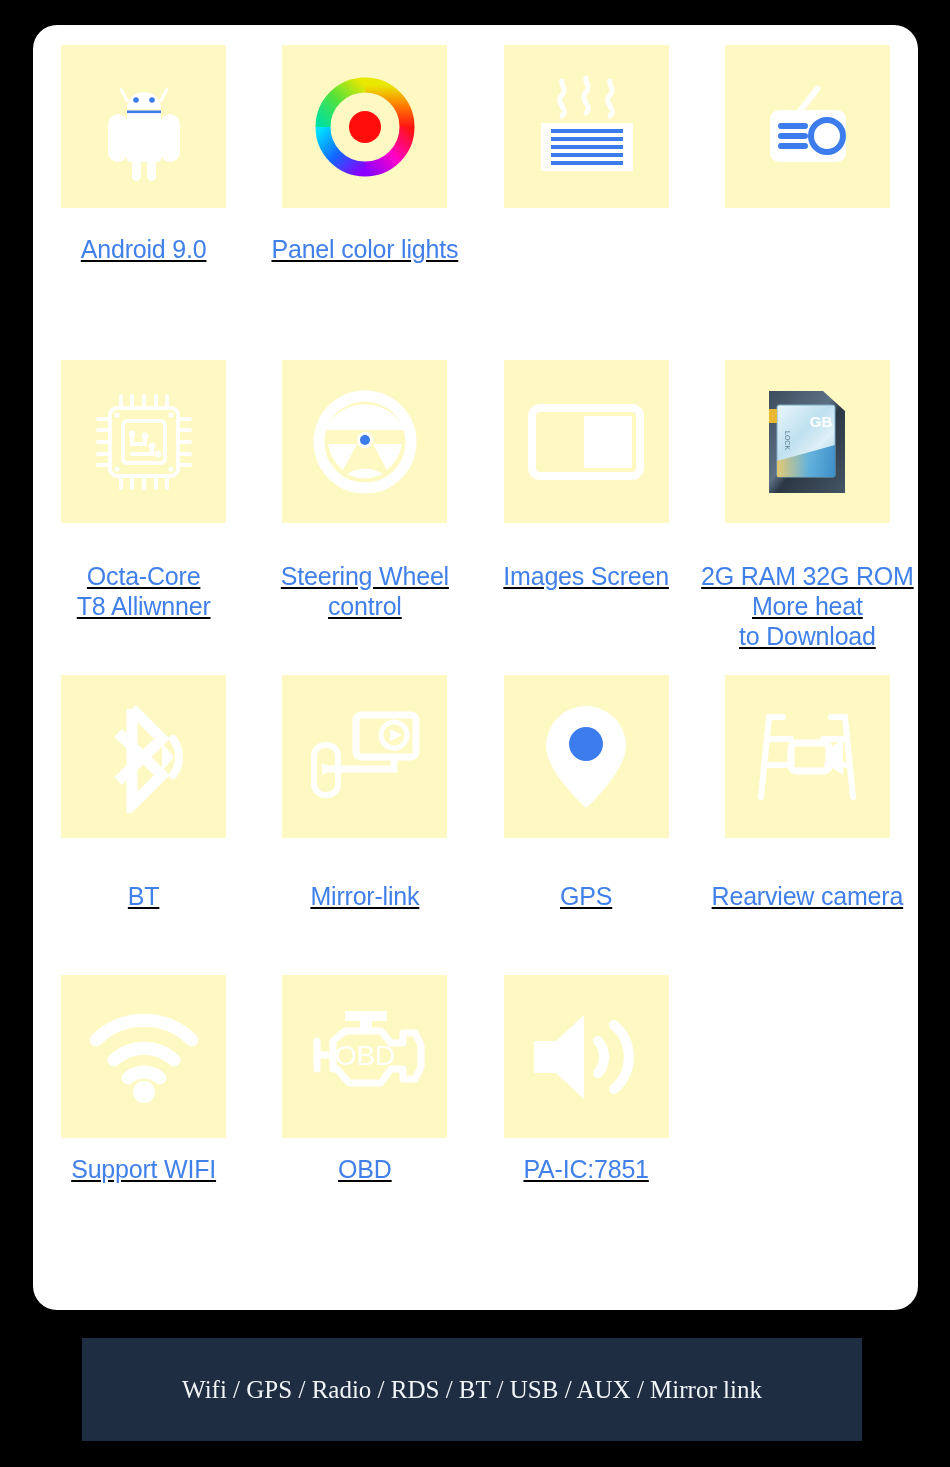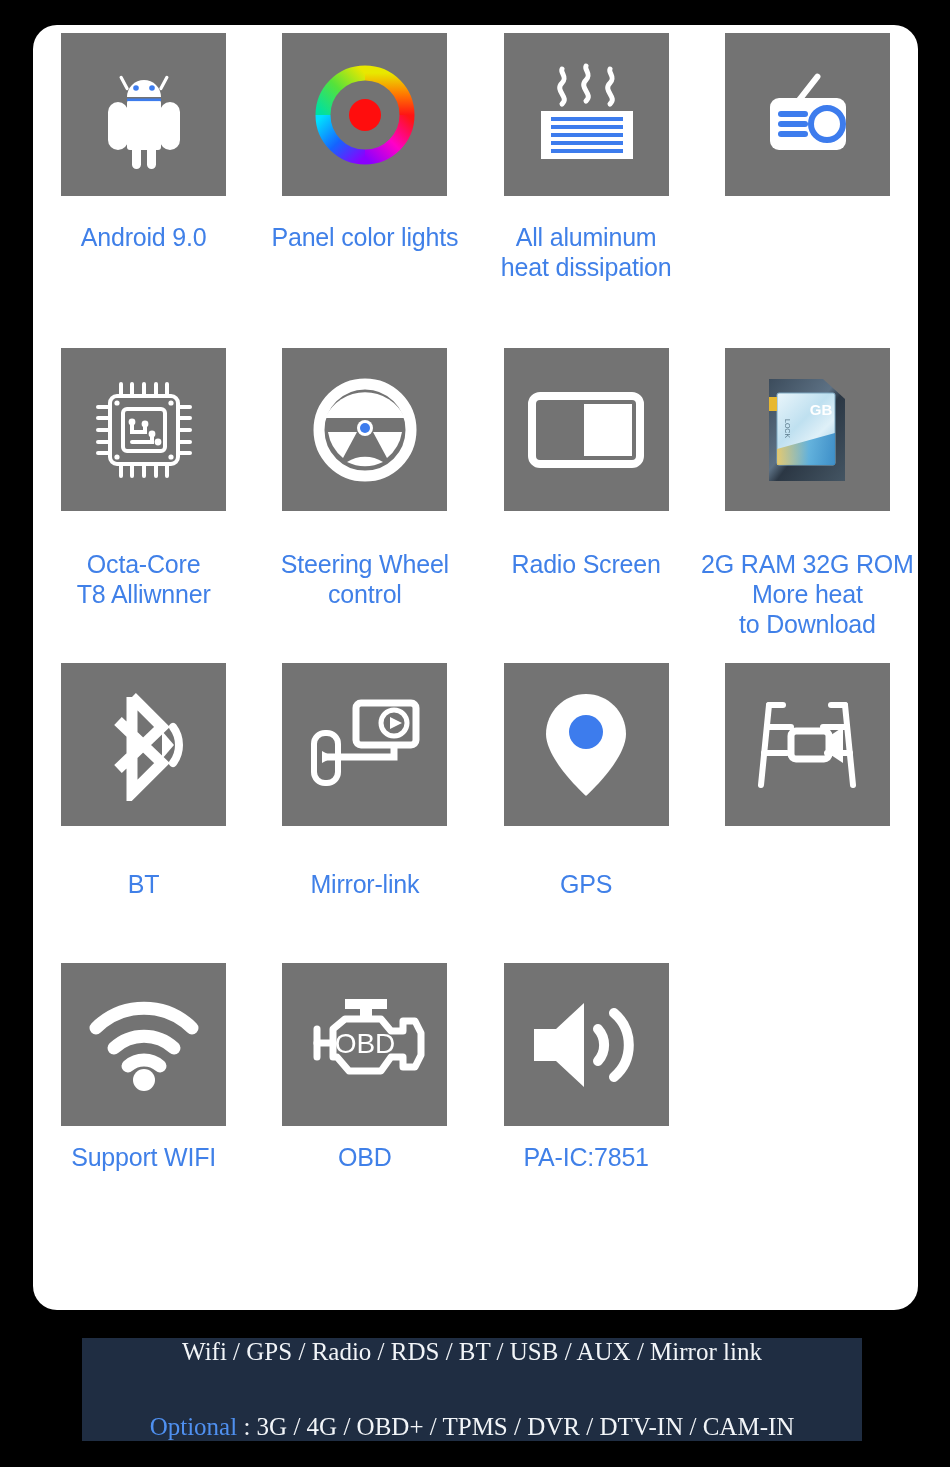--- a/index.html
+++ b/index.html
@@ -34,8 +34,9 @@
     display: grid;
     grid-template-columns: repeat(4, 1fr);
     grid-template-rows: 315px 315px 300px 310px;
-    padding-top: 8px;
+    padding-top: 20px;
     box-sizing: border-box;
+    text-decoration: underline;
   }
 
   .cell {

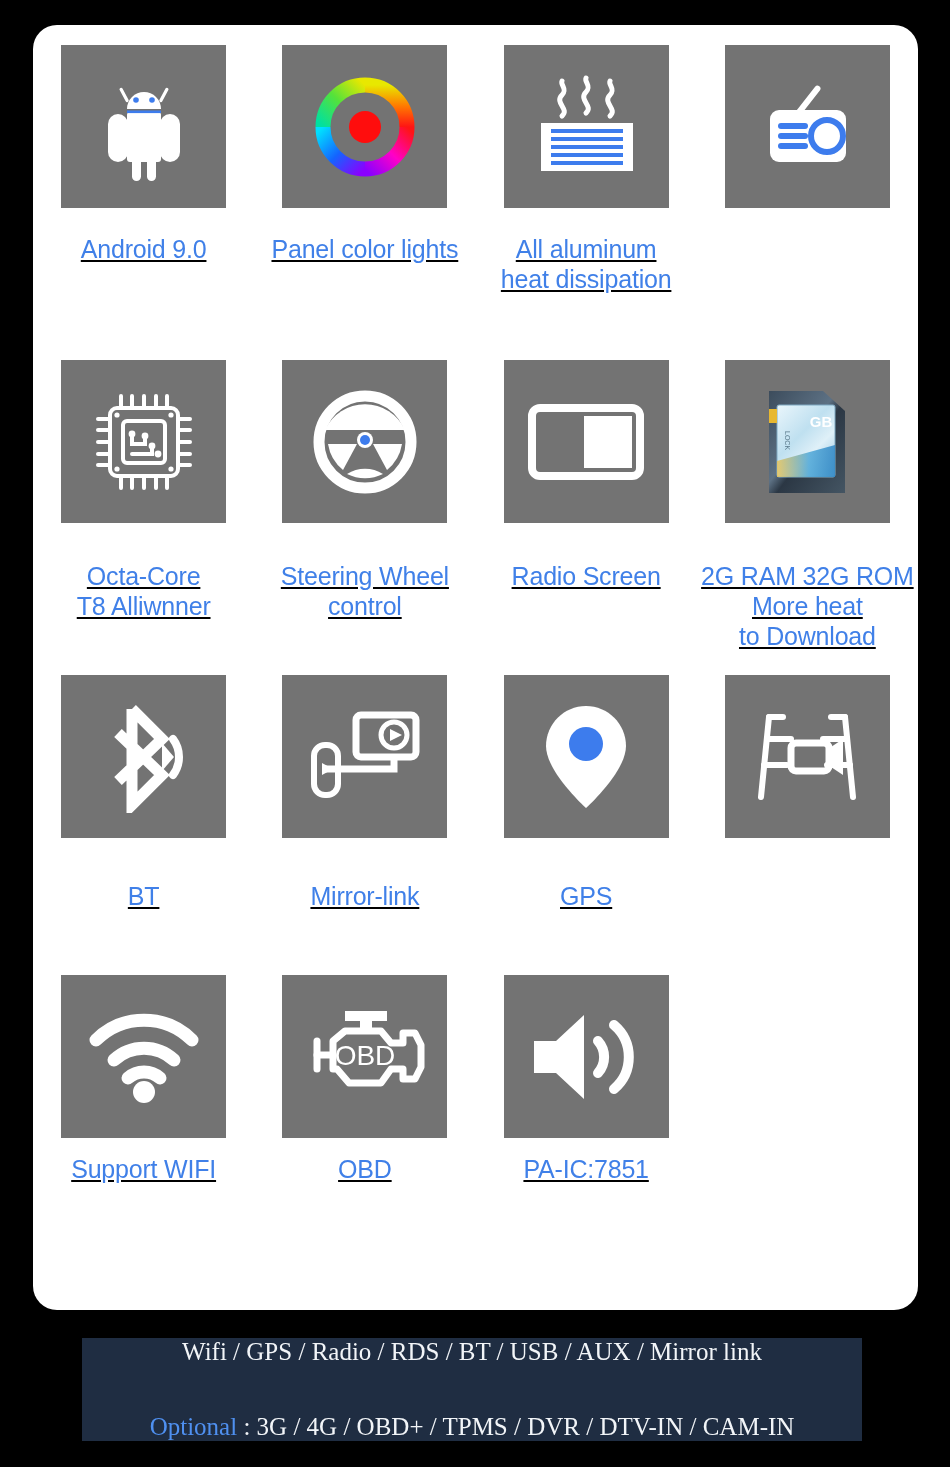--- a/index.html
+++ b/index.html
@@ -191,8 +191,6 @@
           </svg>
         </span>
       </div>
-      <div class="caption">All aluminum
-heat dissipation</div>
     </div>
 
     <div class="cell r1">

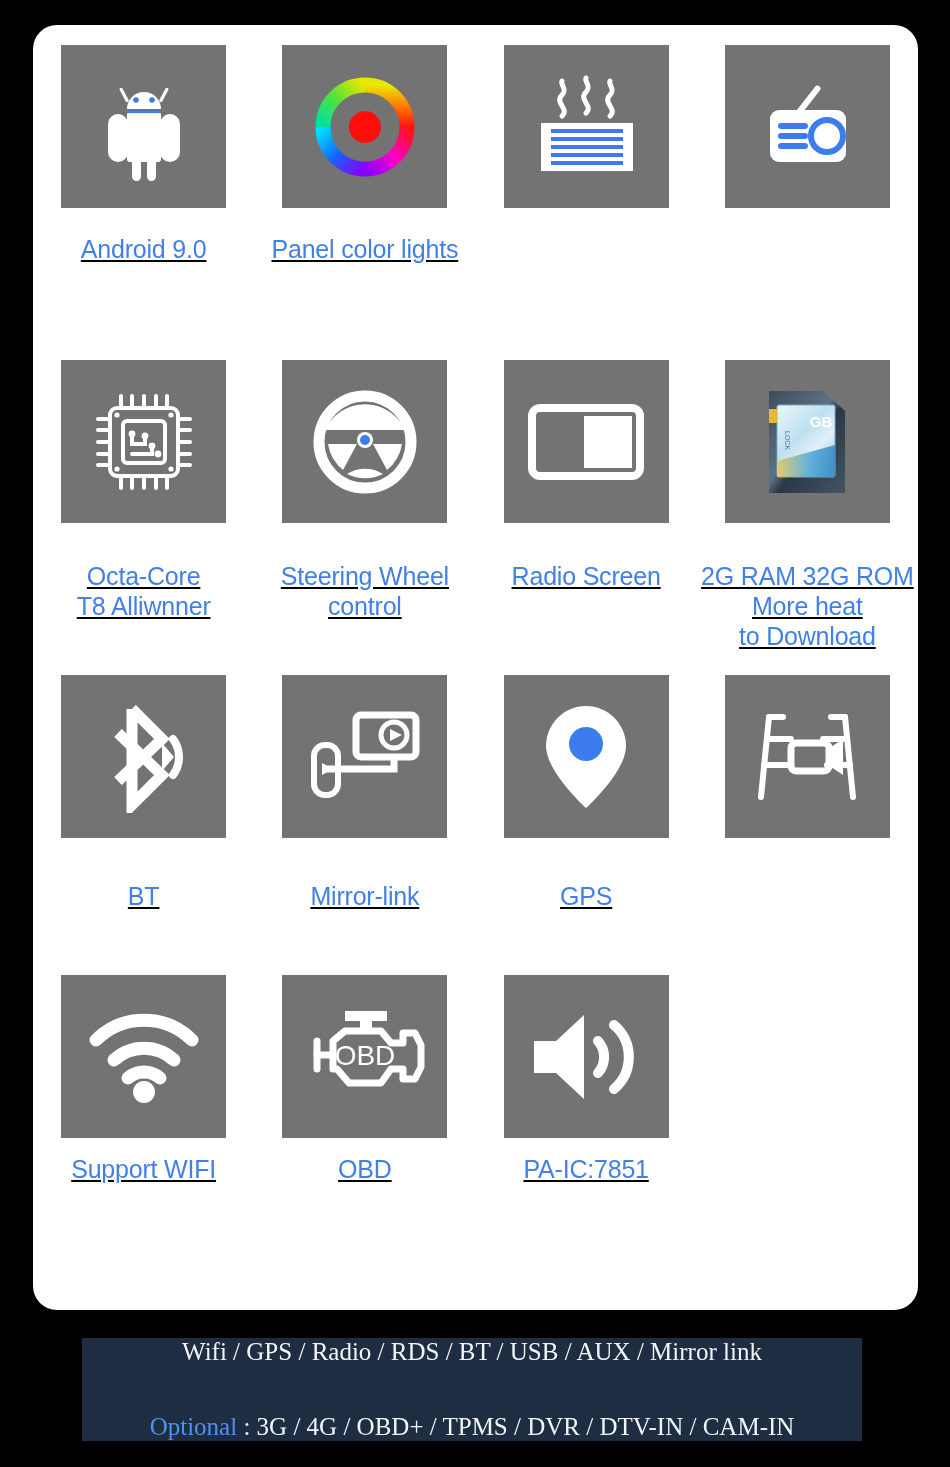--- a/index.html
+++ b/index.html
@@ -48,7 +48,7 @@
   .tile {
     width: 165px;
     height: 163px;
-    background: #737373;
+    background: #fef9c3;
     display: flex;
     align-items: center;
     justify-content: center;

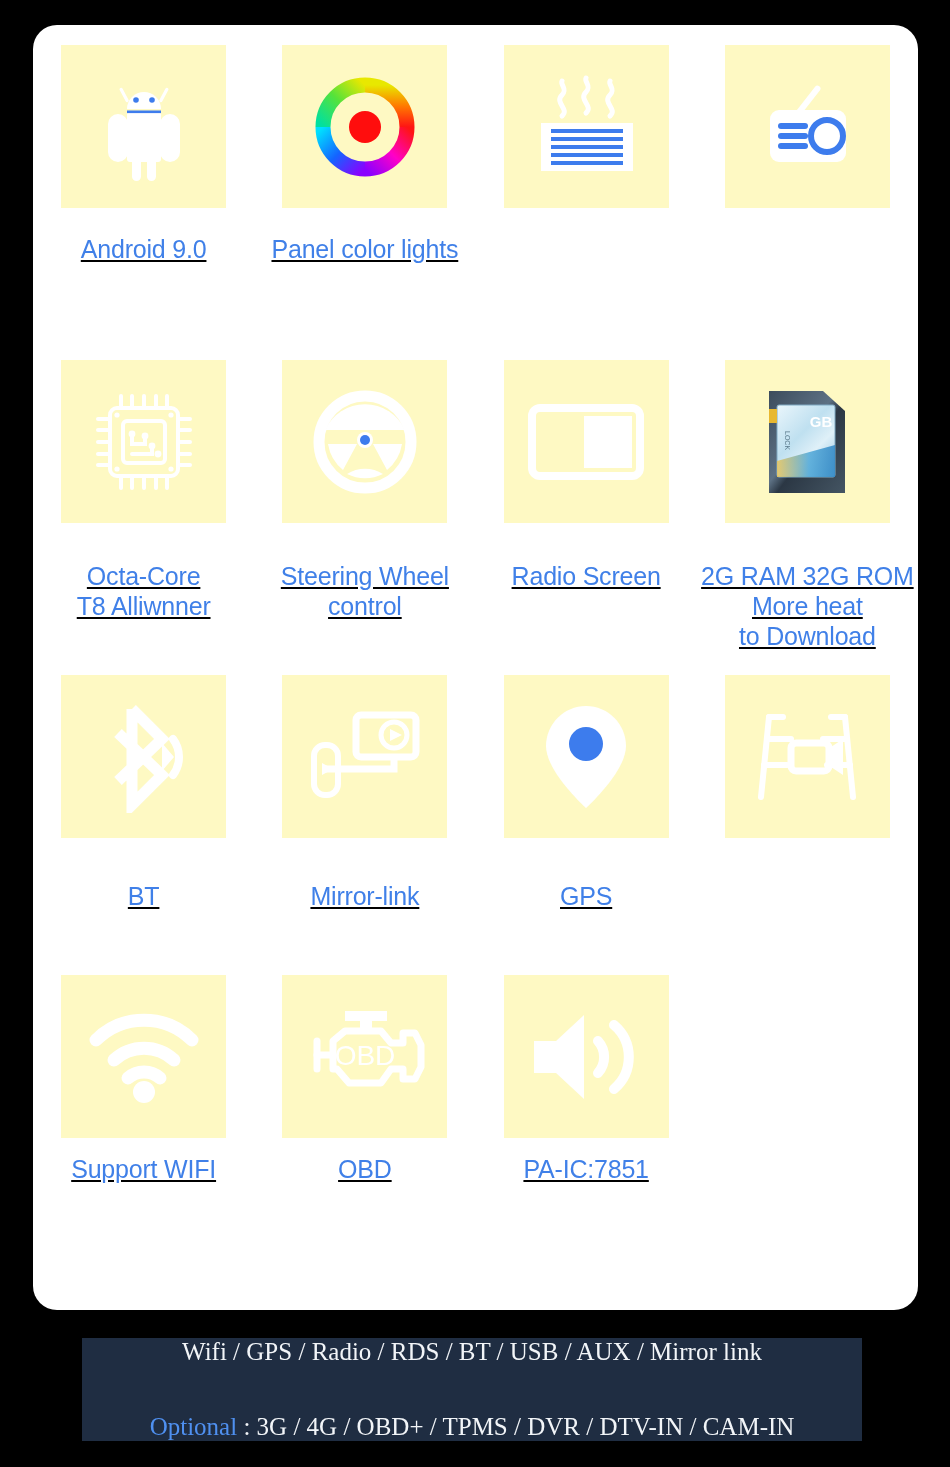--- a/index.html
+++ b/index.html
@@ -285,7 +285,7 @@
           </svg>
         </span>
       </div>
-      <div class="caption">Radio Screen</div>
+      <div class="caption">Images Screen</div>
     </div>
 
     <div class="cell r2">

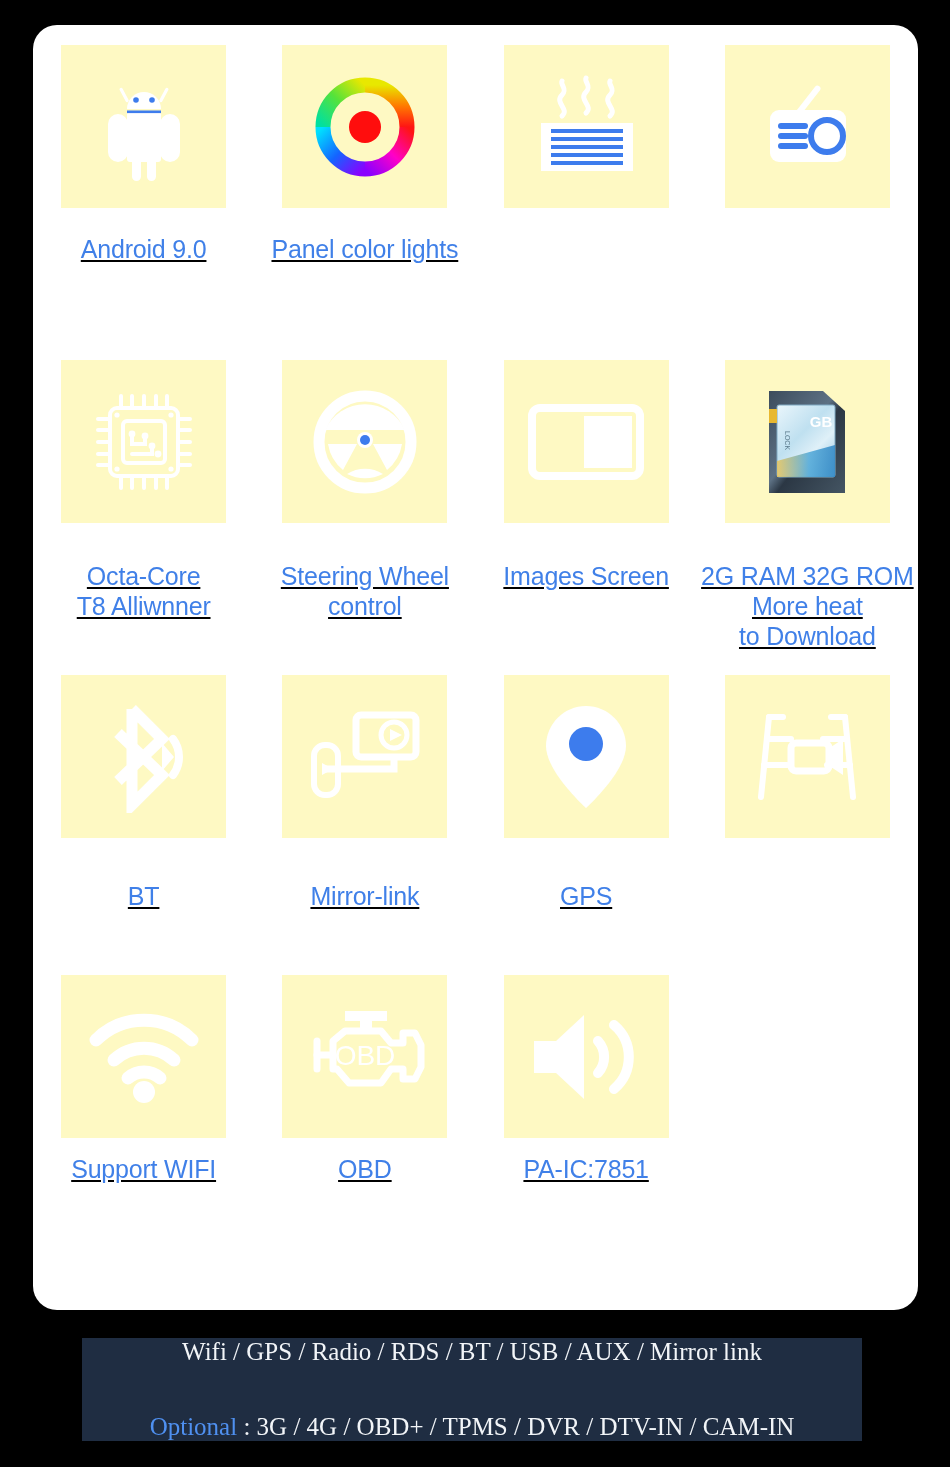--- a/index.html
+++ b/index.html
@@ -387,6 +387,7 @@
           </svg>
         </span>
       </div>
+      <div class="caption">Rearview camera</div>
     </div>
 
     <div class="cell r4">

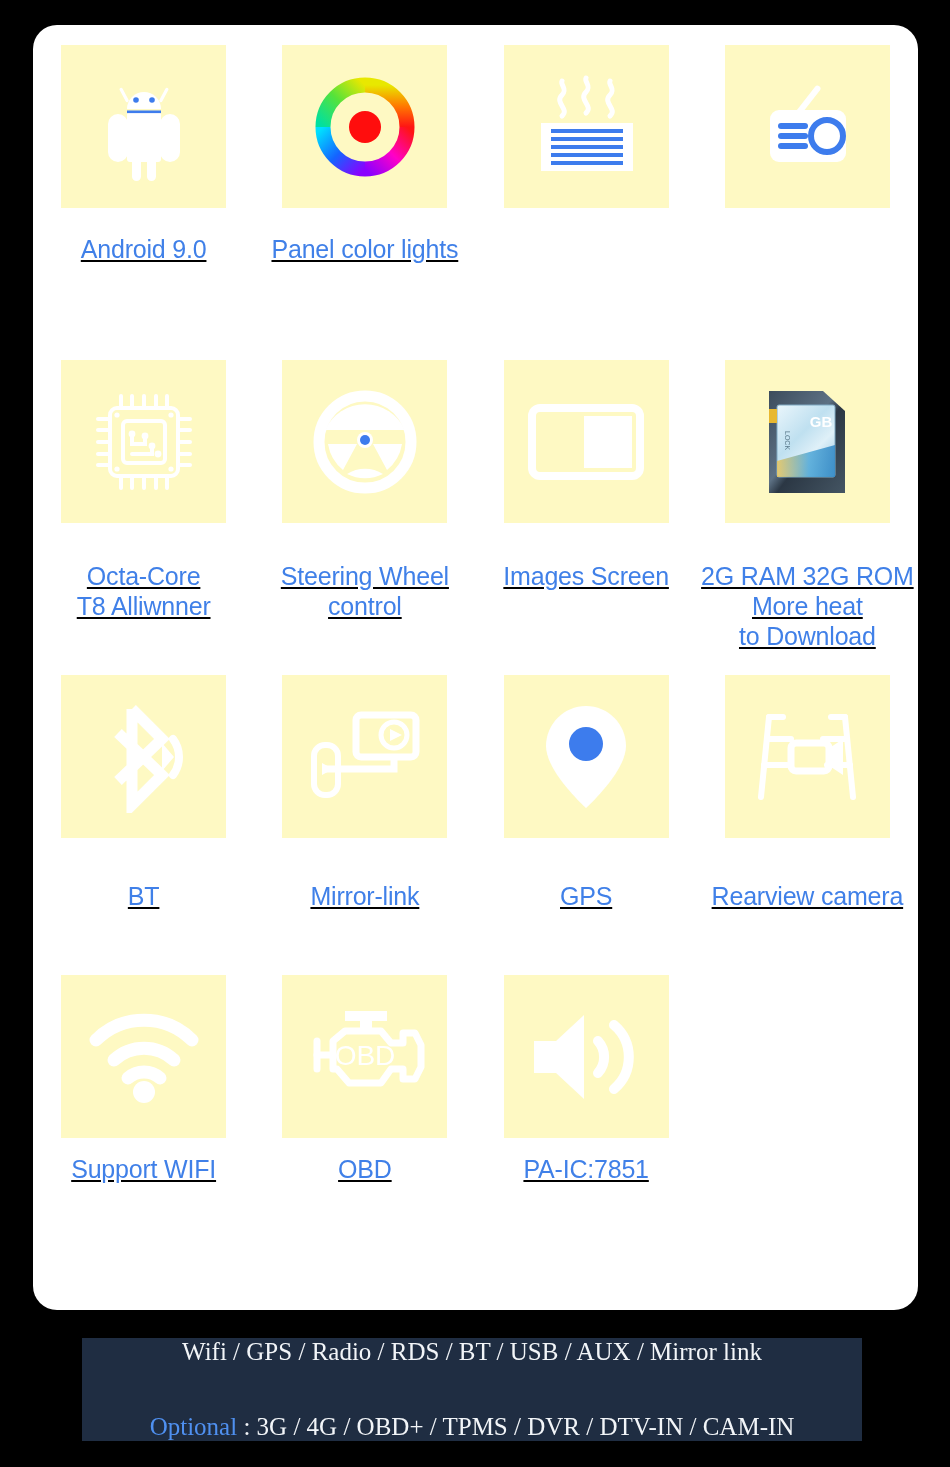--- a/index.html
+++ b/index.html
@@ -443,7 +443,6 @@
 
 <div id="banner">
   <div class="banner-line">Wifi / GPS / Radio / RDS / BT / USB / AUX / Mirror link</div>
-  <div class="banner-line"><span class="optional">Optional</span><span> : </span><span>3G / 4G / OBD+ / TPMS / DVR / DTV-IN / CAM-IN</span></div>
 </div>
 
 </body></html>

